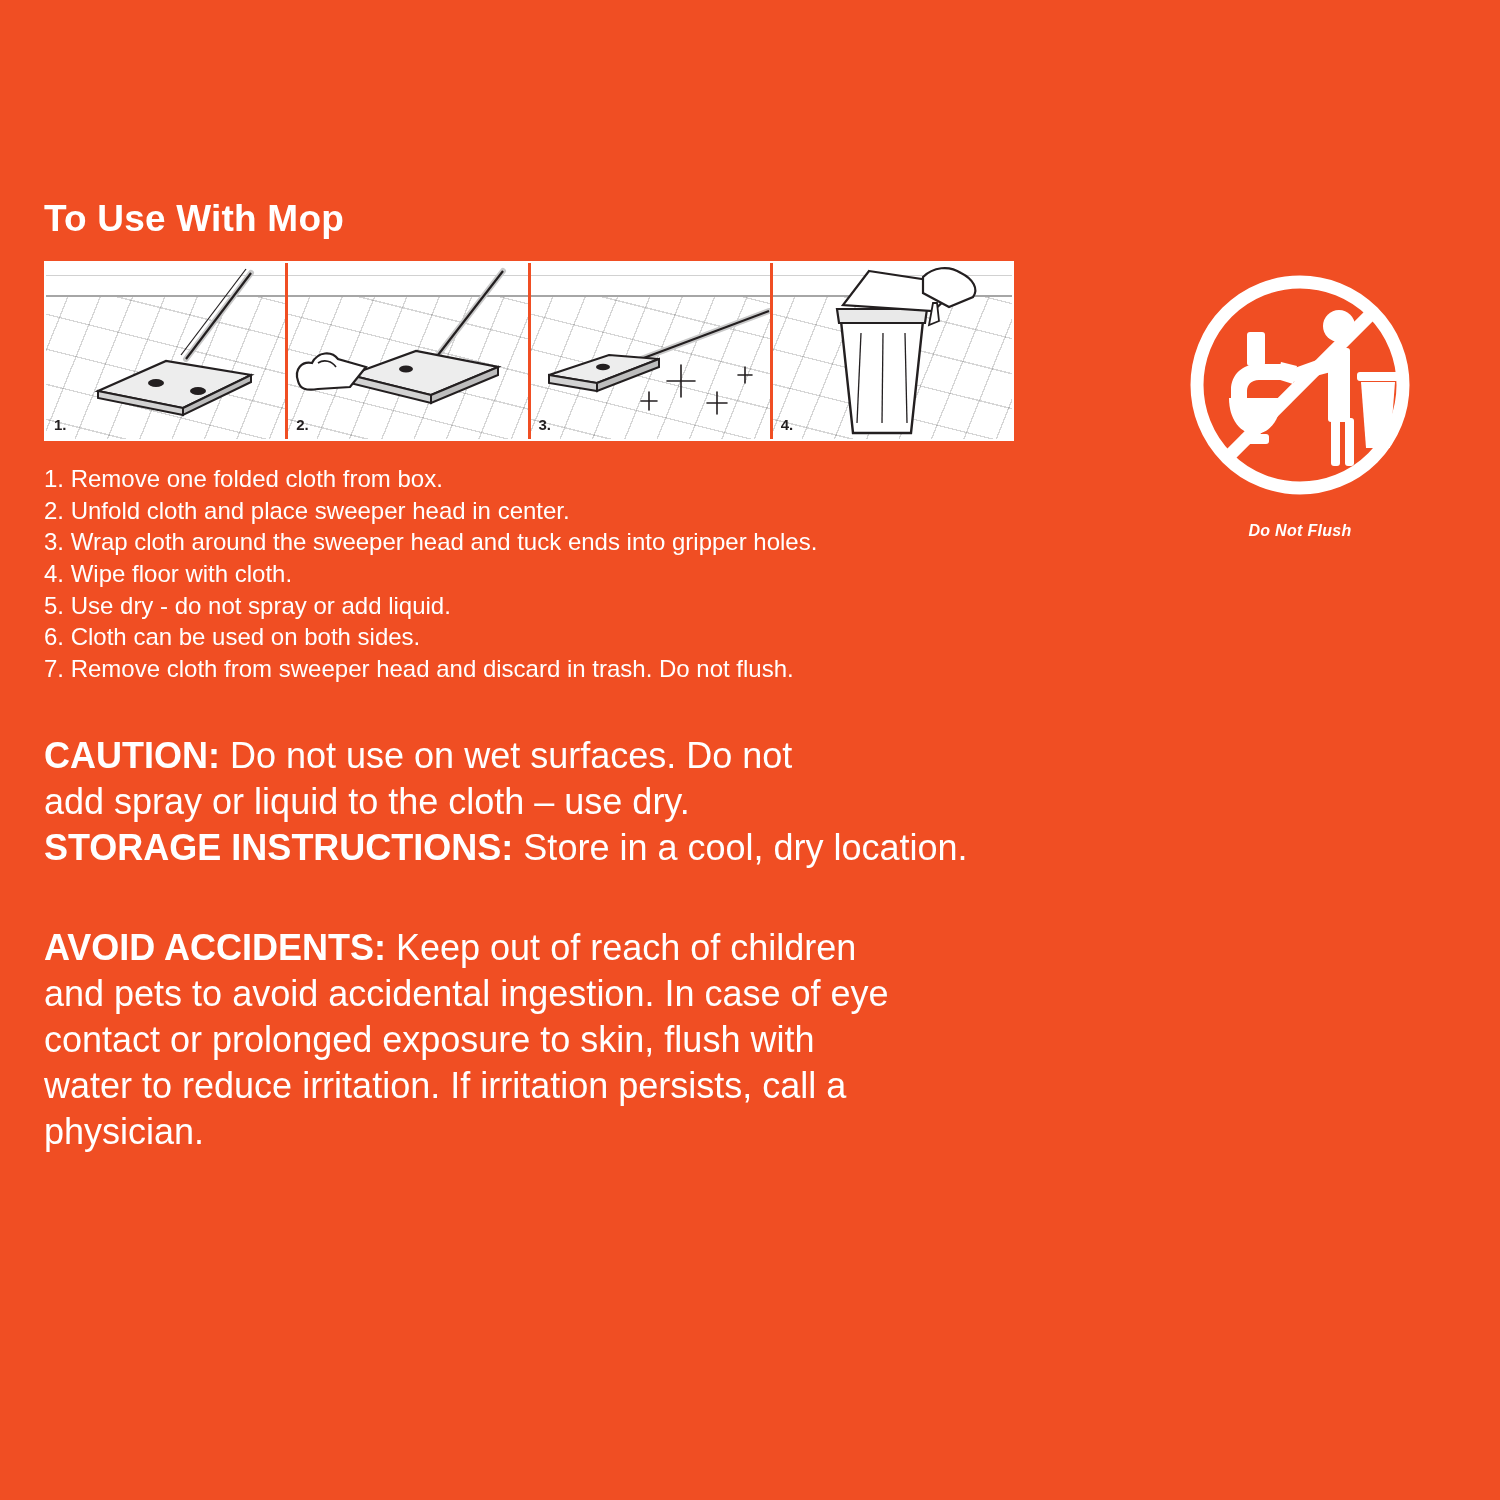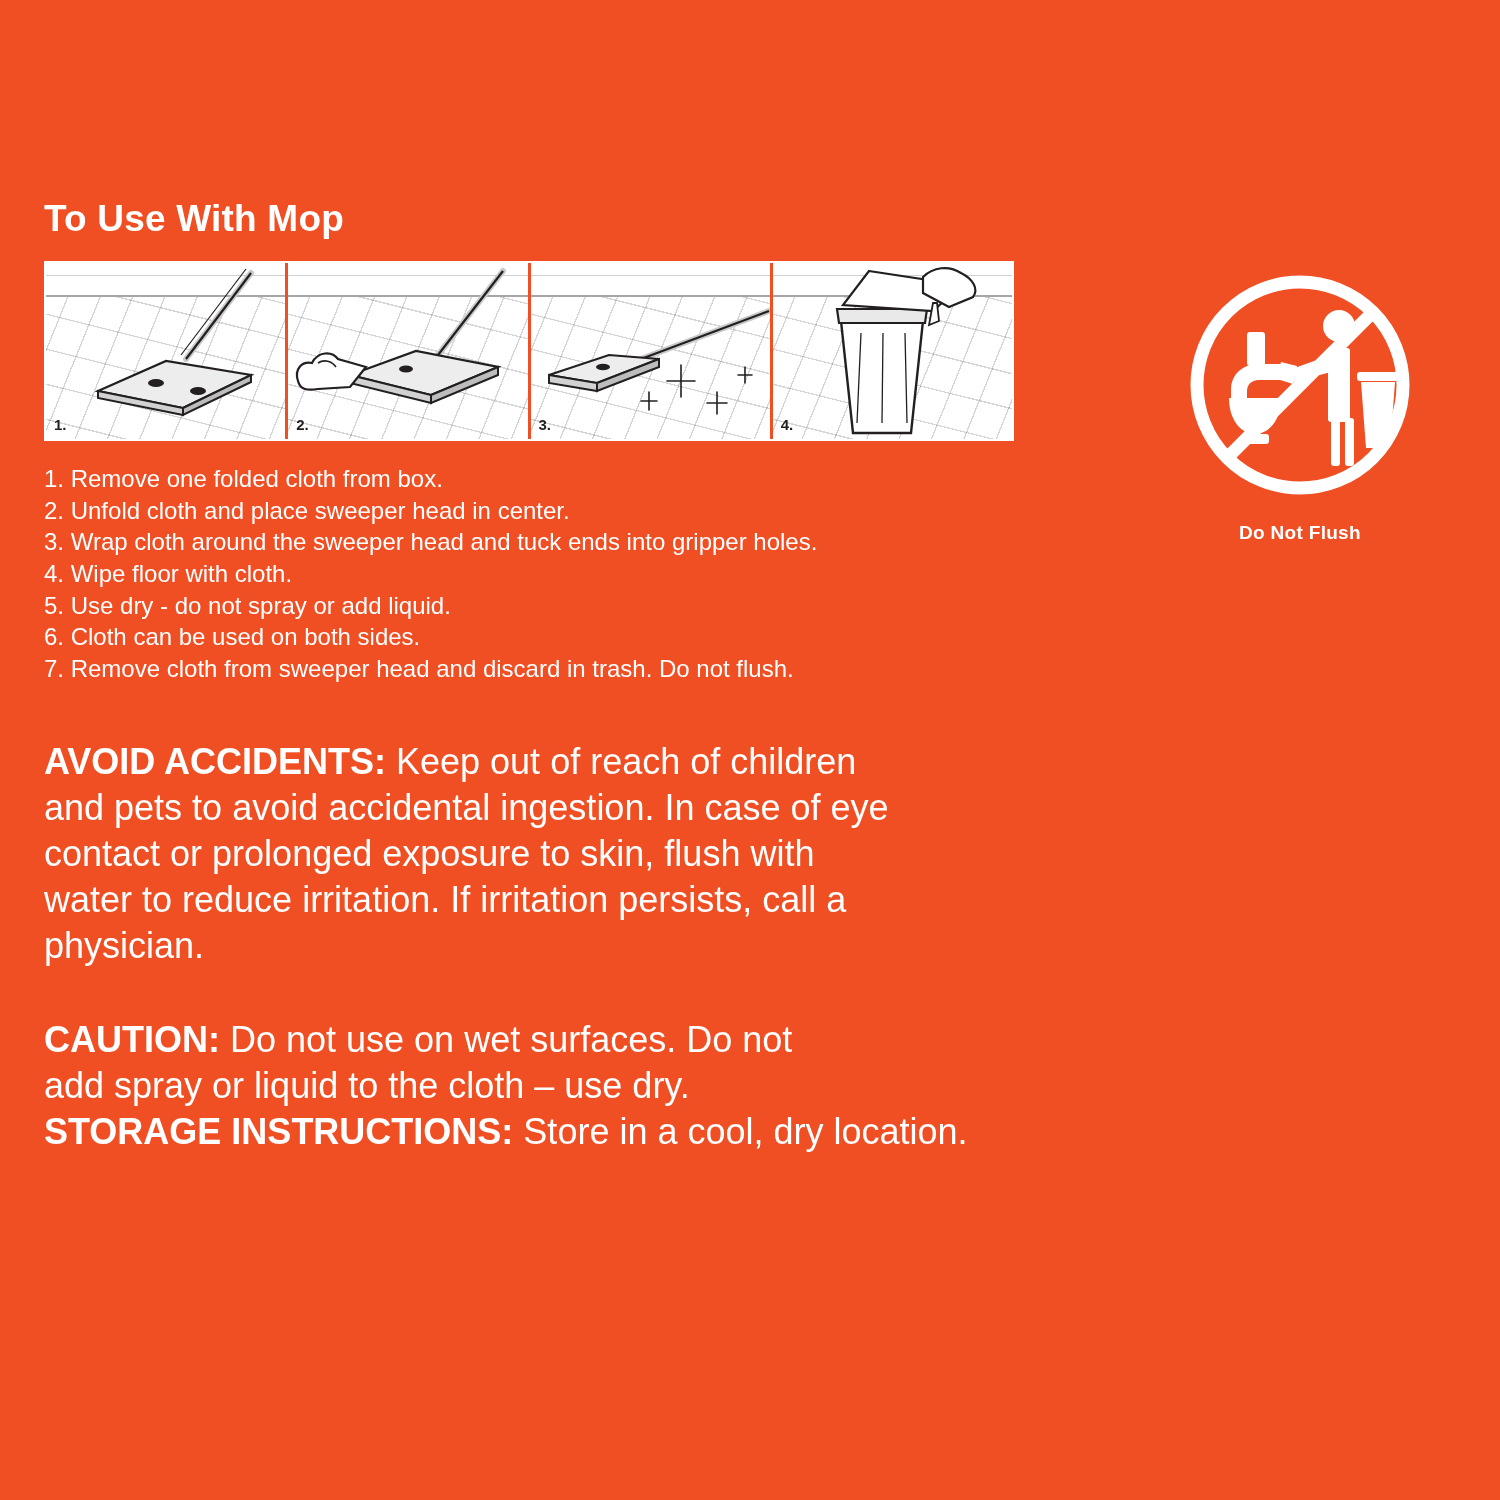--- a/index.html
+++ b/index.html
@@ -136,9 +136,10 @@
   }
   .badge .badge-caption {
     margin-top: 18px;
-    font-size: 19px;
+    font-size: 16px;
     font-weight: bold;
     letter-spacing: 0.3px;
+    font-style: italic;
   }
 </style>
 </head>

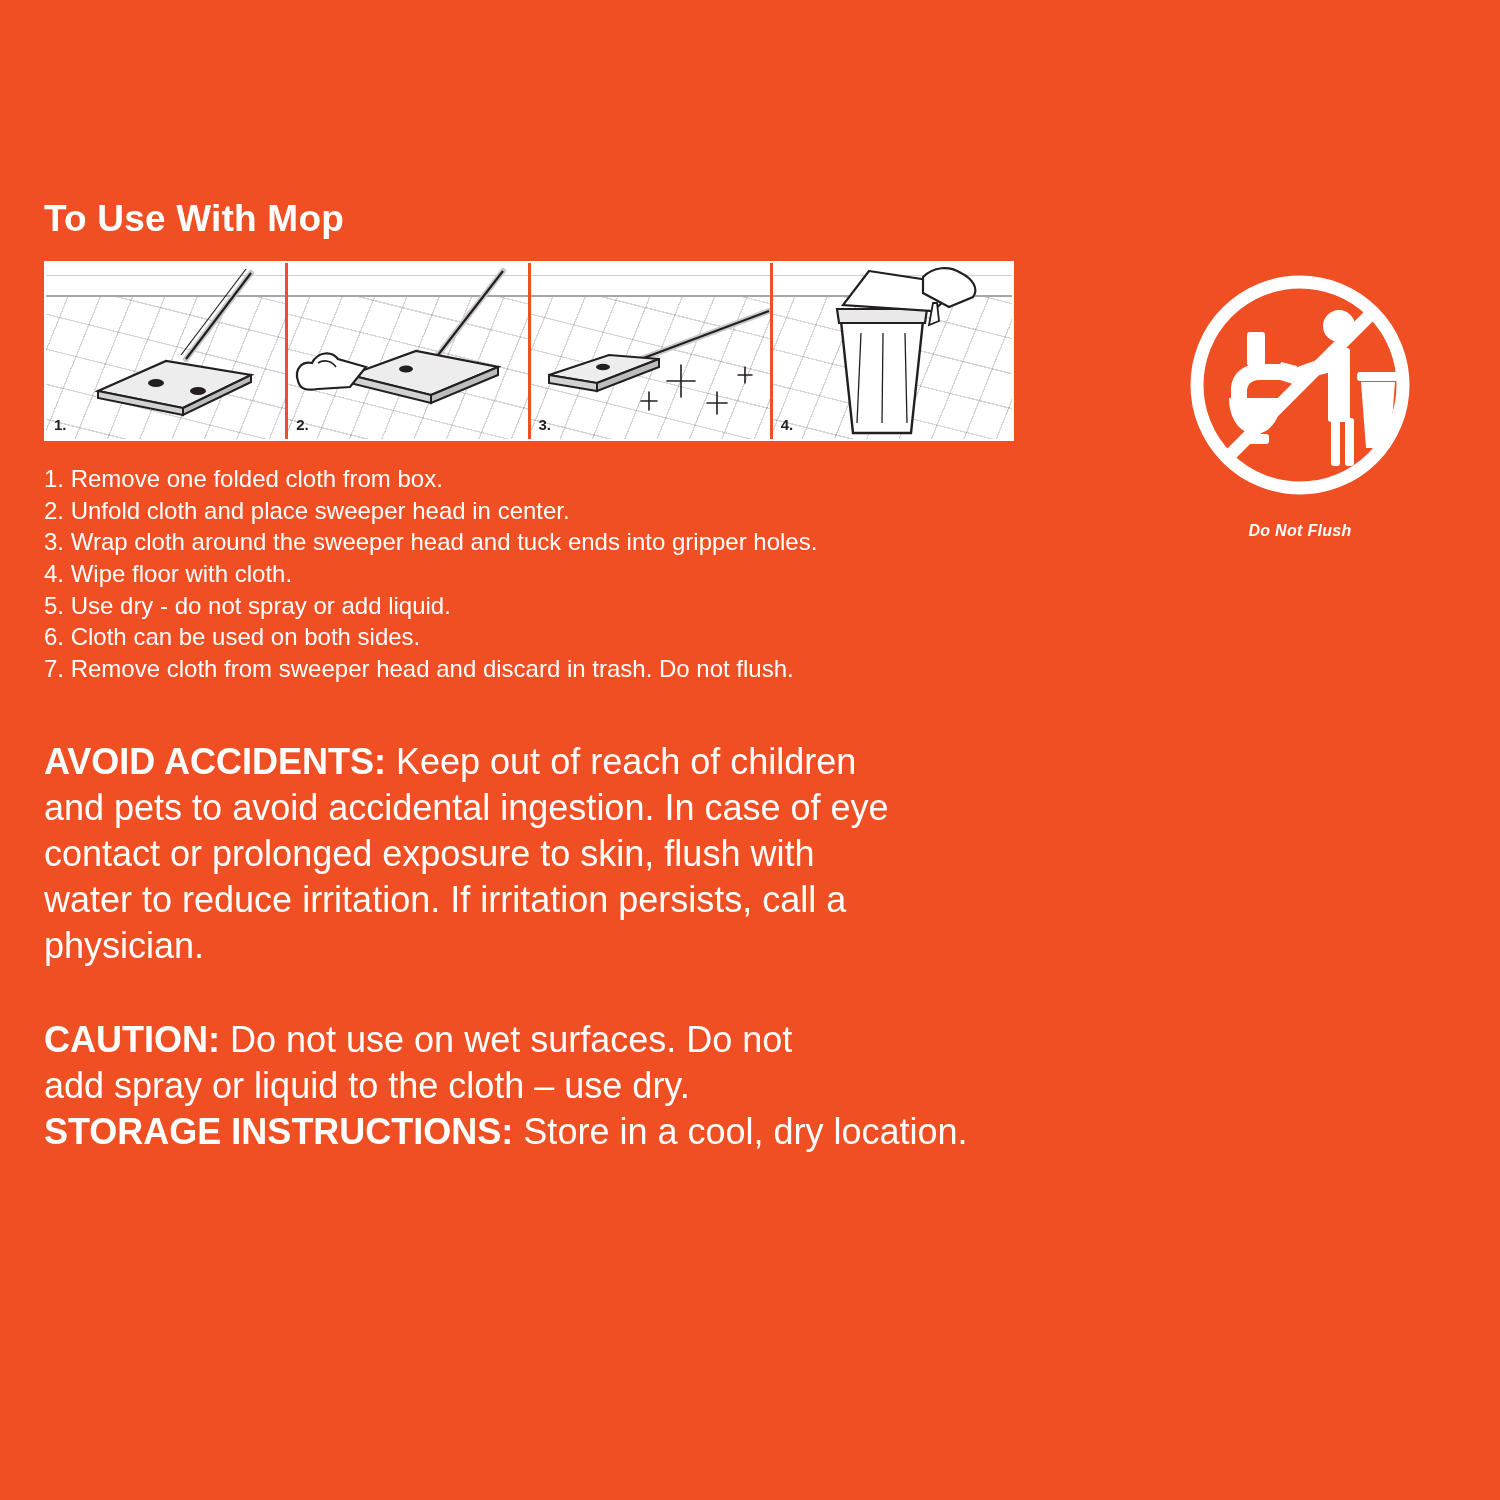--- a/index.html
+++ b/index.html
@@ -239,6 +239,16 @@
       <li>7. Remove cloth from sweeper head and discard in trash. Do not flush.</li>
     </ul>
 
+    <div class="para-block">
+      <span class="para-line">
+        <span class="lead">CAUTION:</span><span> Do not use on wet surfaces. Do not</span>
+      </span>
+      <span class="para-line">add spray or liquid to the cloth – use dry.</span>
+      <span class="para-line">
+        <span class="lead">STORAGE INSTRUCTIONS:</span><span> Store in a cool, dry location.</span>
+      </span>
+    </div>
+
     <div class="para-block second">
       <span class="para-line">
         <span class="lead">AVOID ACCIDENTS:</span><span> Keep out of reach of children</span>
@@ -249,16 +259,6 @@
       <span class="para-line">physician.</span>
     </div>
 
-    <div class="para-block">
-      <span class="para-line">
-        <span class="lead">CAUTION:</span><span> Do not use on wet surfaces. Do not</span>
-      </span>
-      <span class="para-line">add spray or liquid to the cloth – use dry.</span>
-      <span class="para-line">
-        <span class="lead">STORAGE INSTRUCTIONS:</span><span> Store in a cool, dry location.</span>
-      </span>
-    </div>
-
   </div>
 
   <div class="badge">

